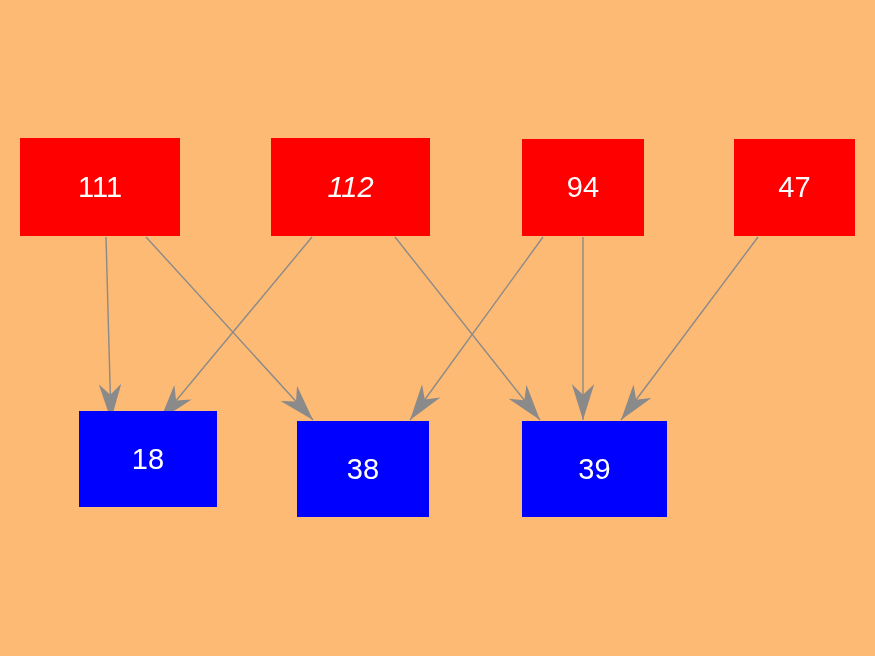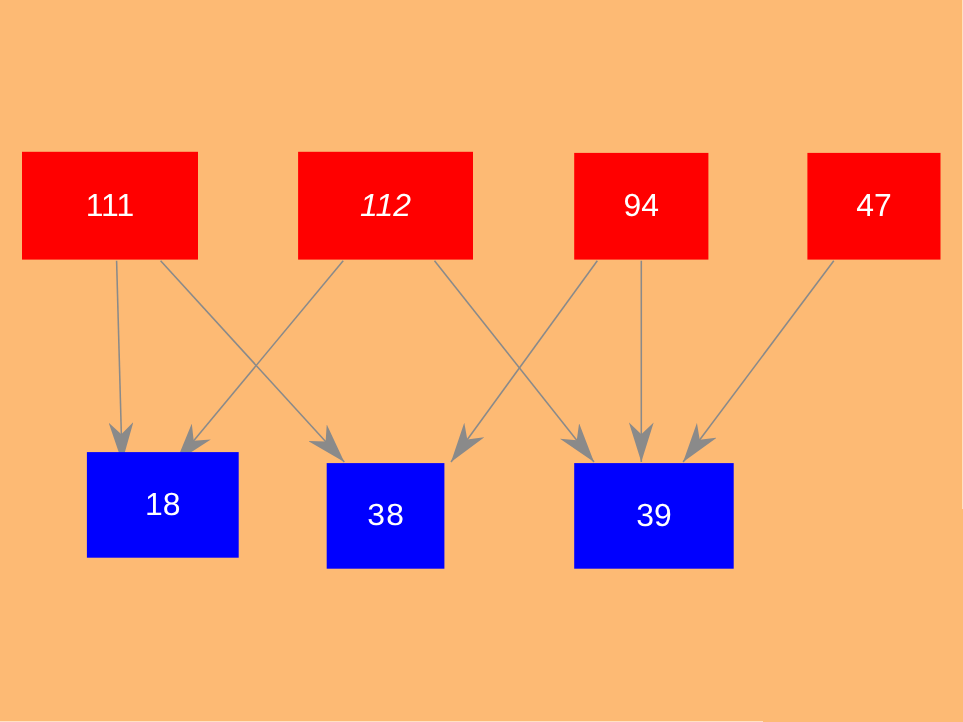--- a/index.html
+++ b/index.html
@@ -70,7 +70,7 @@
       <div class="node" style="left: 55px; top: 411px; width: 138px; height: 96px; background: rgb(0, 0, 255); color: rgb(255, 255, 255); margin-left: 24px;">
         <span>18</span>
       </div>
-      <div class="node" style="left: 297px; top: 421px; width: 107px; height: 96px; background: rgb(0, 0, 255); color: rgb(255, 255, 255); font-family: Liberation Mono, monospace;">
+      <div class="node" style="left: 297px; top: 421px; width: 132px; height: 96px; background: rgb(0, 0, 255); color: rgb(255, 255, 255);">
         <span>38</span>
       </div>
       <div class="node" style="left: 522px; top: 421px; width: 145px; height: 96px; background: rgb(0, 0, 255); color: rgb(255, 255, 255);">

